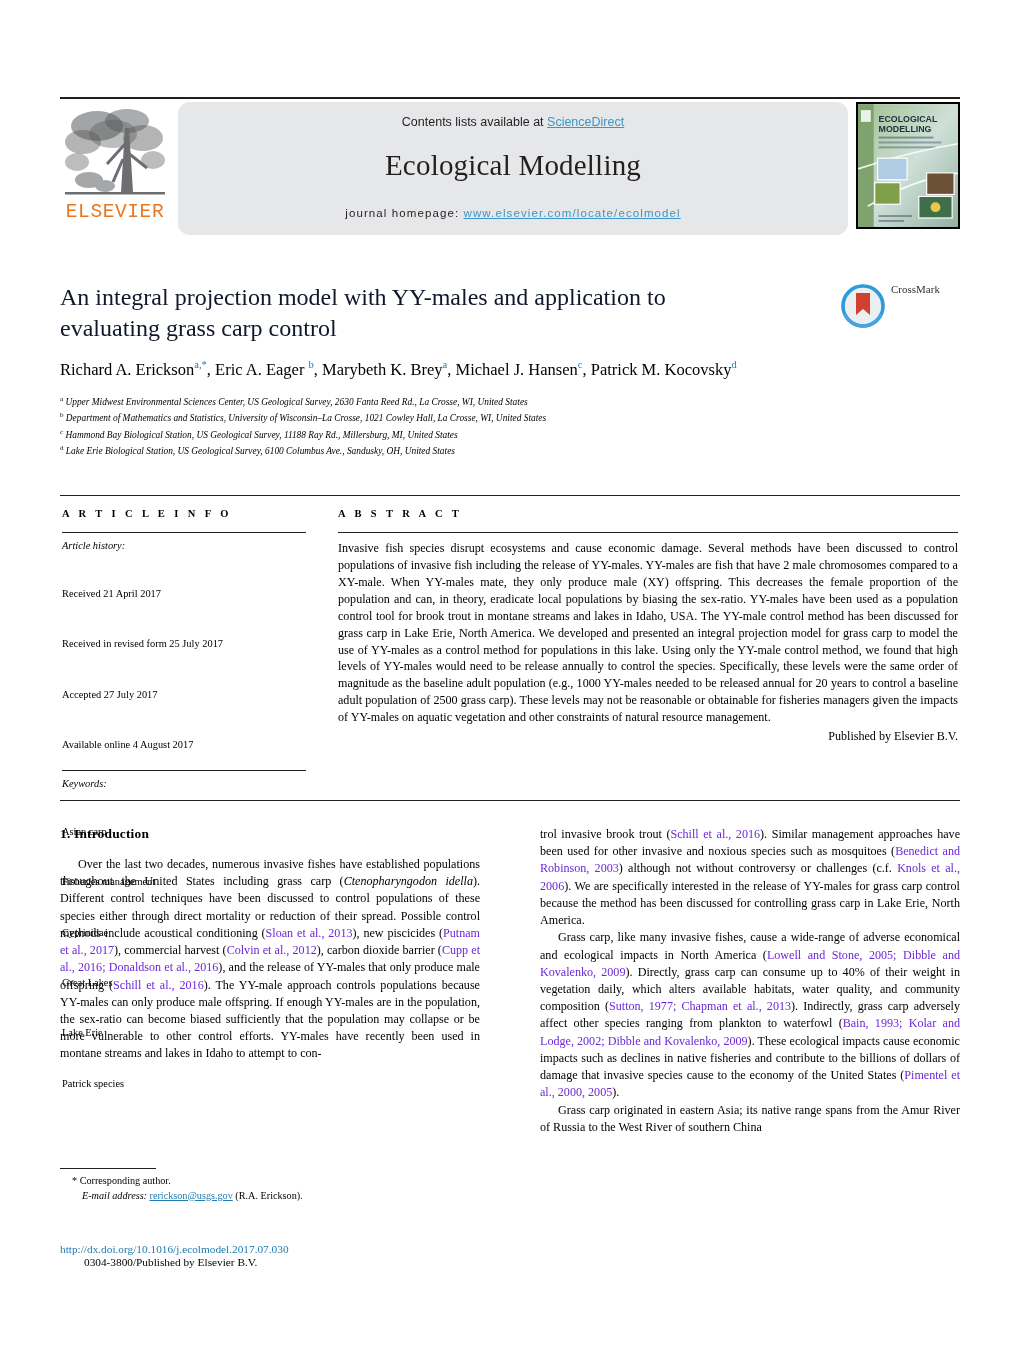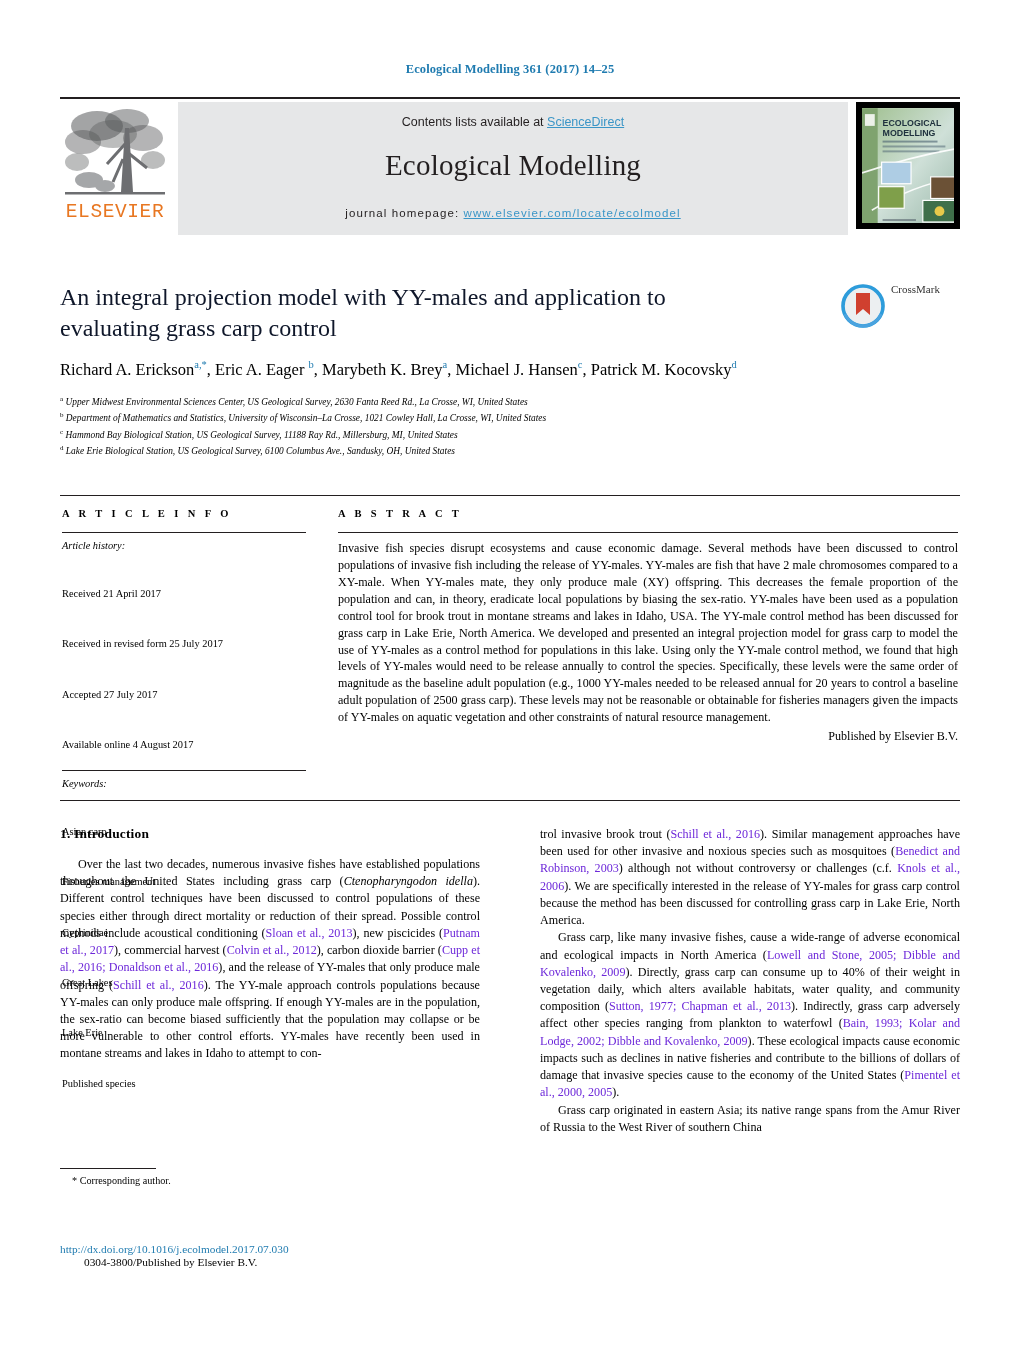--- a/index.html
+++ b/index.html
@@ -332,7 +332,6 @@
 
 <div class="page">
 
-  <div class="running-head">Ecological Modelling 361 (2017) 14–25</div>
 
   <div class="masthead">
     <div class="masthead-inner">

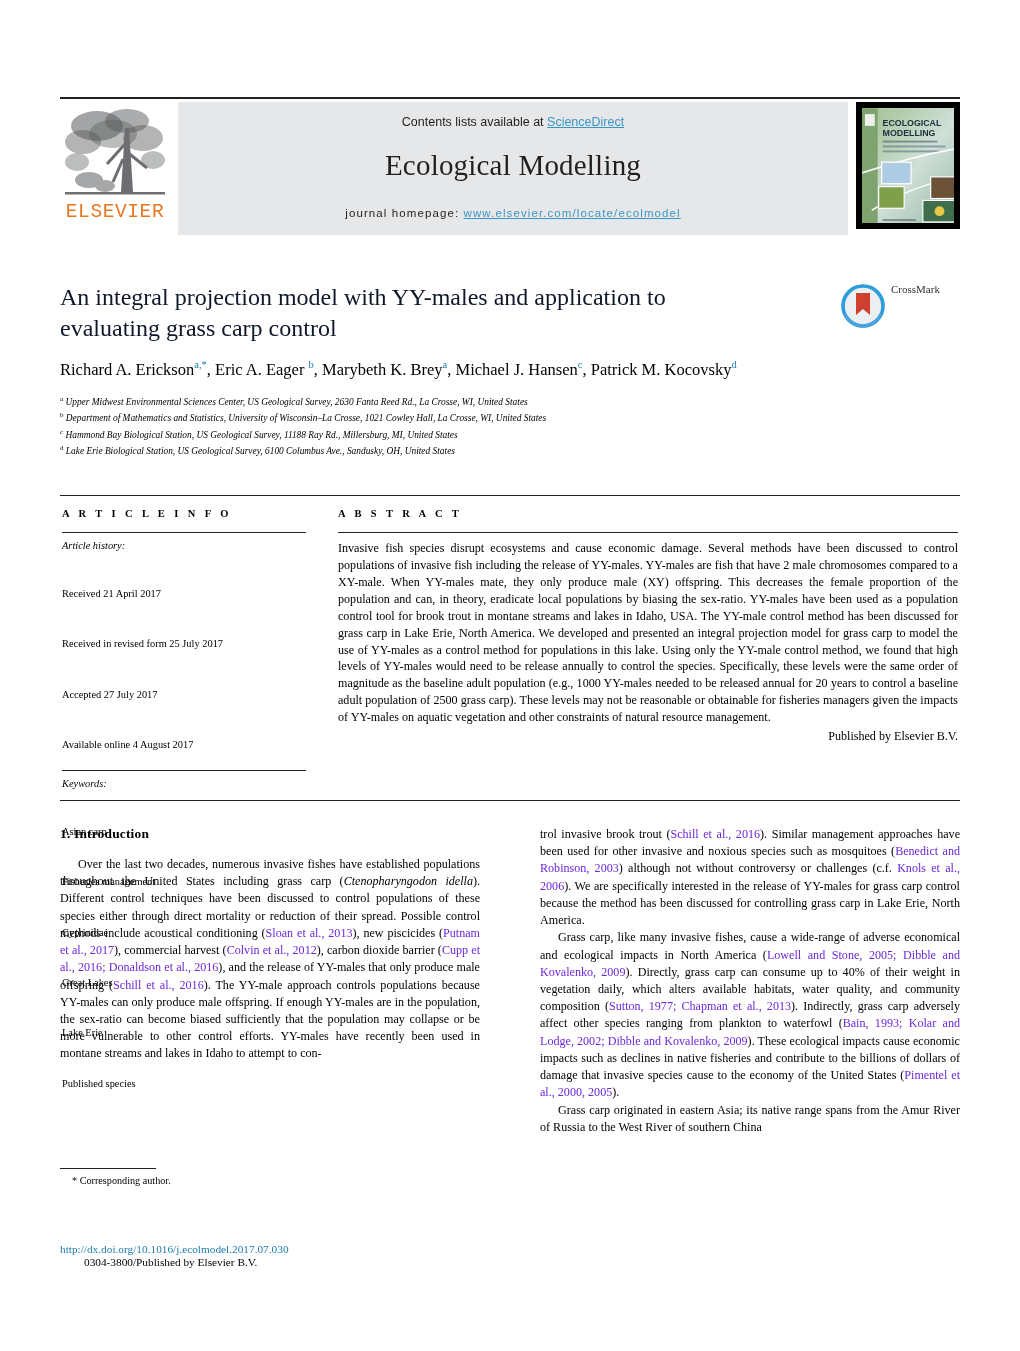--- a/index.html
+++ b/index.html
@@ -83,6 +83,7 @@
     align-items: center;
     padding-top: 13px;
     box-sizing: border-box;
+    border-radius: 12px;
   }
   .contents-line {
     font-family: "Liberation Sans", sans-serif;

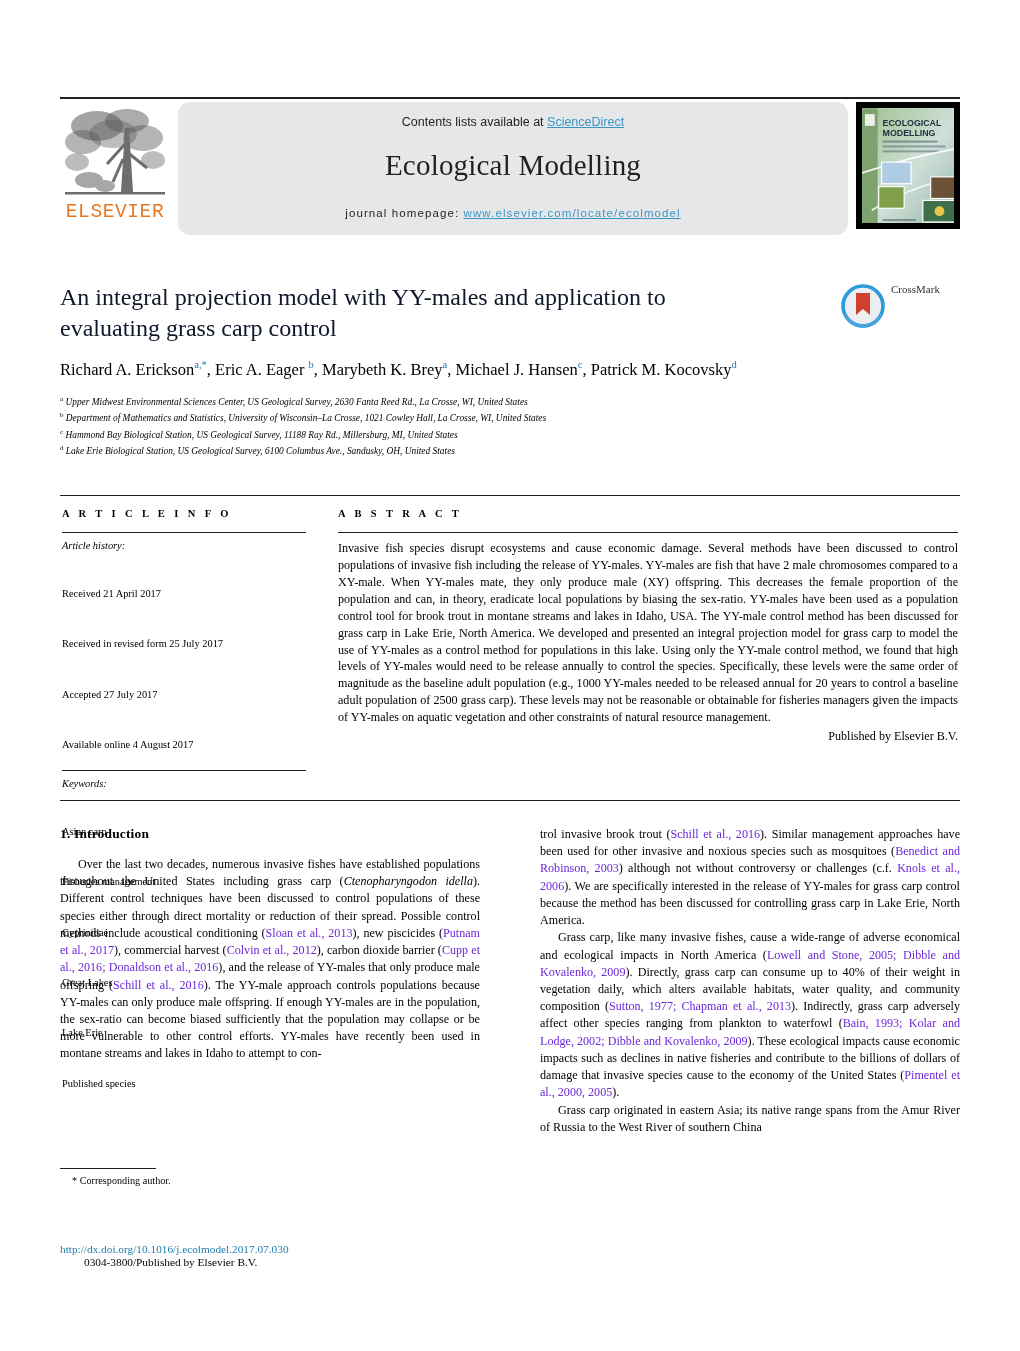--- a/index.html
+++ b/index.html
@@ -115,7 +115,7 @@
     width: 104px;
     flex: 0 0 104px;
     height: 127px;
-    border: 6px solid #000000;
+    border: 2px solid #000000;
     box-sizing: border-box;
     position: relative;
     overflow: hidden;

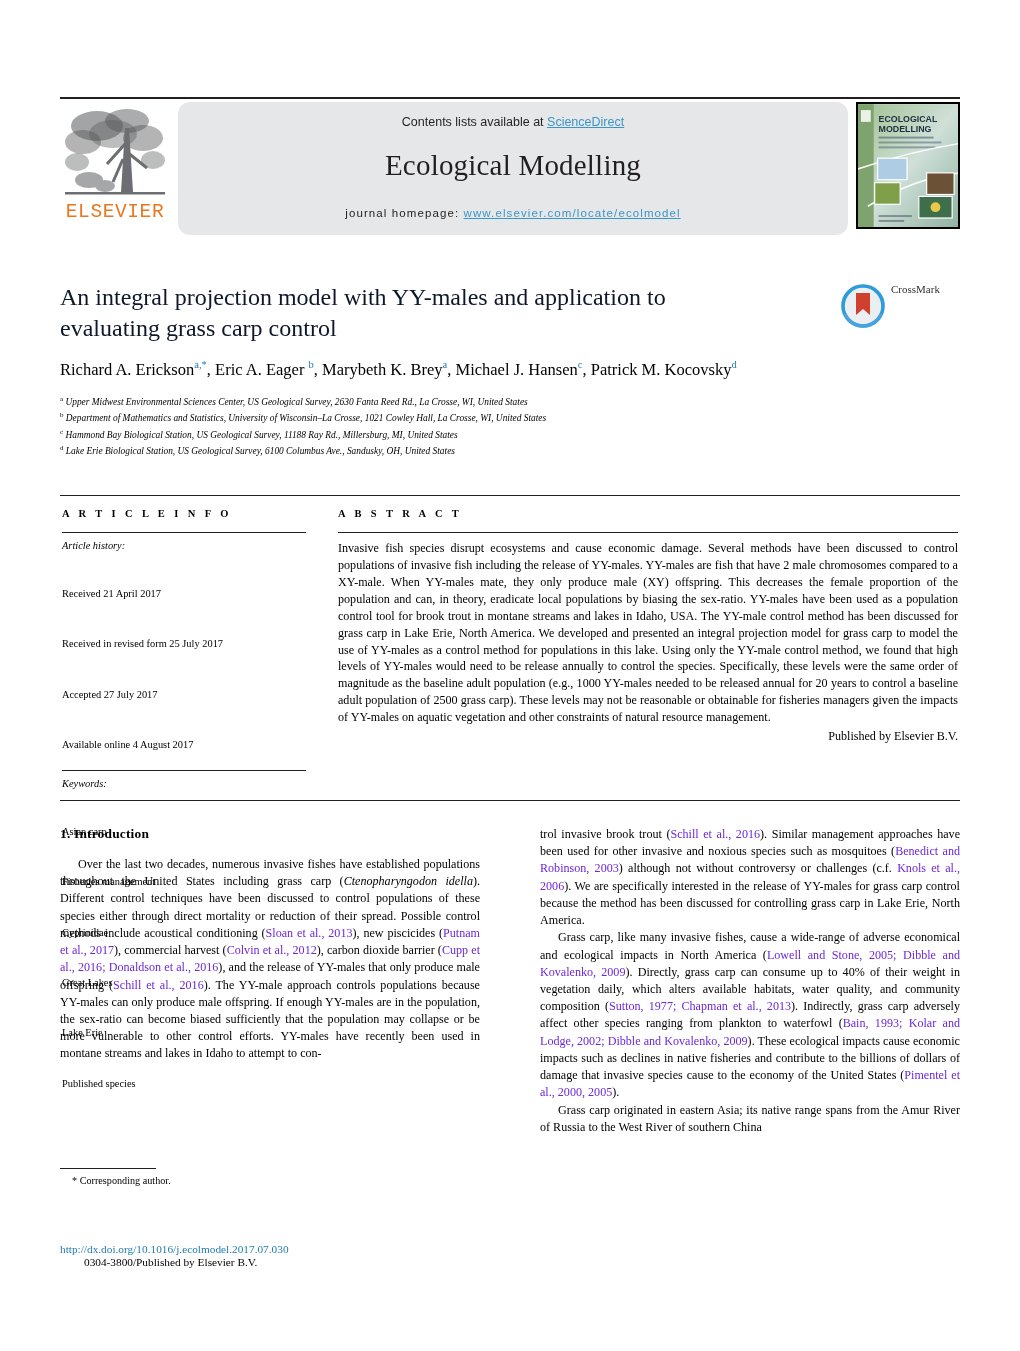--- a/index.html
+++ b/index.html
@@ -446,7 +446,7 @@
     <div class="info-line">Cyprinidae</div>
     <div class="info-line">Great Lakes</div>
     <div class="info-line">Lake Erie</div>
-    <div class="info-line">Published species</div>
+    <div class="info-line">Patrick species</div>
   </div>
 
   <div class="abstract-col">

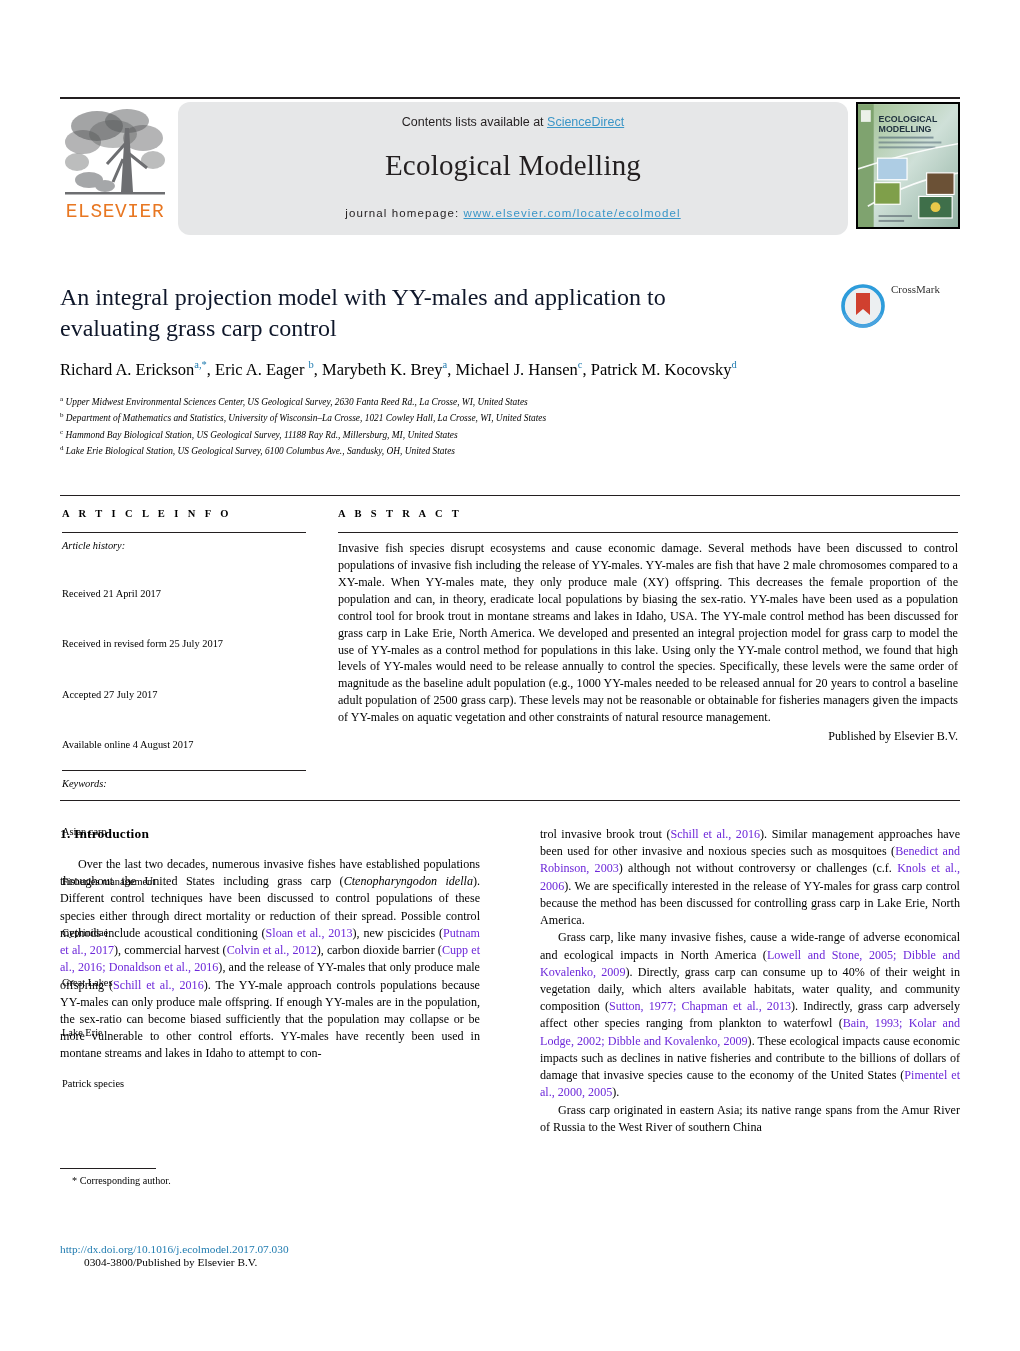--- a/index.html
+++ b/index.html
@@ -476,6 +476,11 @@
       <span>*</span>
       <span>Corresponding author.</span>
     </div>
+    <div class="fn-line fn-indent" style="padding-left:22px">
+      <span class="em-label">E-mail address:</span>
+      <a class="mail" href="#">rerickson@usgs.gov</a>
+      <span>(R.A. Erickson).</span>
+    </div>
   </div>
 
   <div class="doi-block">

